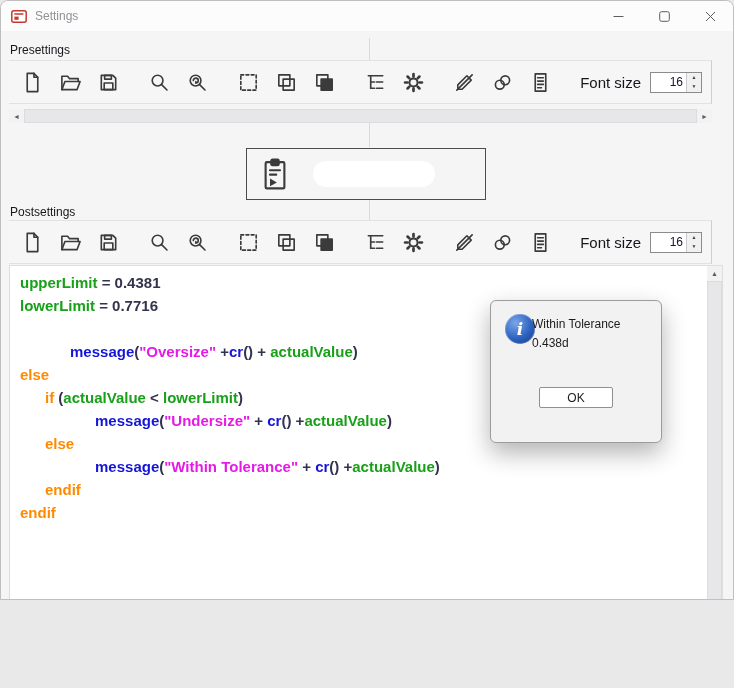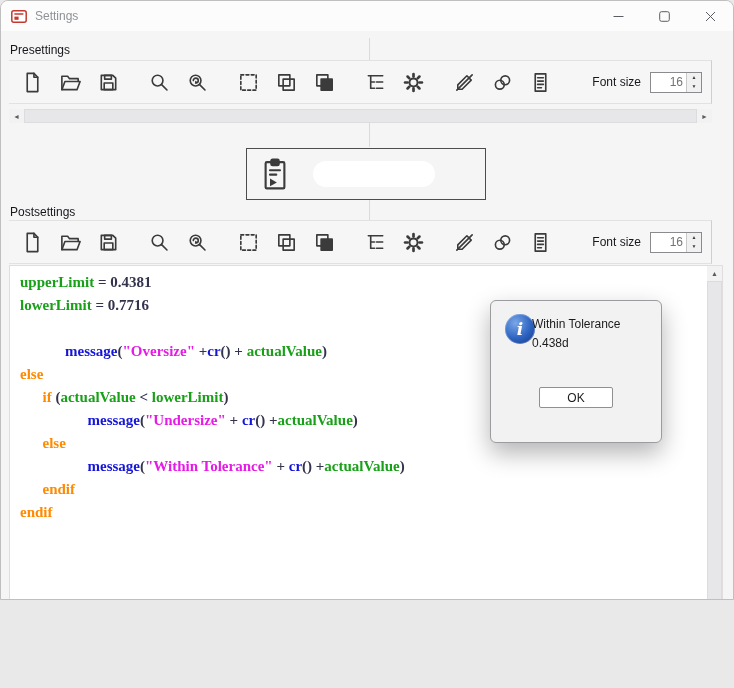--- a/index.html
+++ b/index.html
@@ -29,7 +29,7 @@
   .tbtn{width:35px;height:36px;background:transparent;border:none;display:flex;align-items:center;justify-content:center;padding:0;margin-right:3px;cursor:default;}
   .ticon{width:23px;height:23px;stroke:#3b3b3b;fill:none;stroke-width:1.7;stroke-linecap:round;stroke-linejoin:round;}
   .fontsize{margin-left:auto;display:flex;align-items:center;padding-right:9px;}
-  .fs-label{font-size:12px;color:#17171c;margin-right:9px;}
+  .fs-label{font-size:15px;color:#17171c;margin-right:9px;}
   .spinbox{display:flex;width:52px;height:21px;border:1px solid #8a8a8f;background:#fff;box-sizing:border-box;}
   .spin-input{flex:1;width:30px;min-width:0;border:none;outline:none;font:12px "Liberation Sans",sans-serif;text-align:right;padding:0 3px;background:transparent;color:#737373;}
   .spin-btns{display:flex;flex-direction:column;width:14px;border-left:1px solid #c9c9cc;}

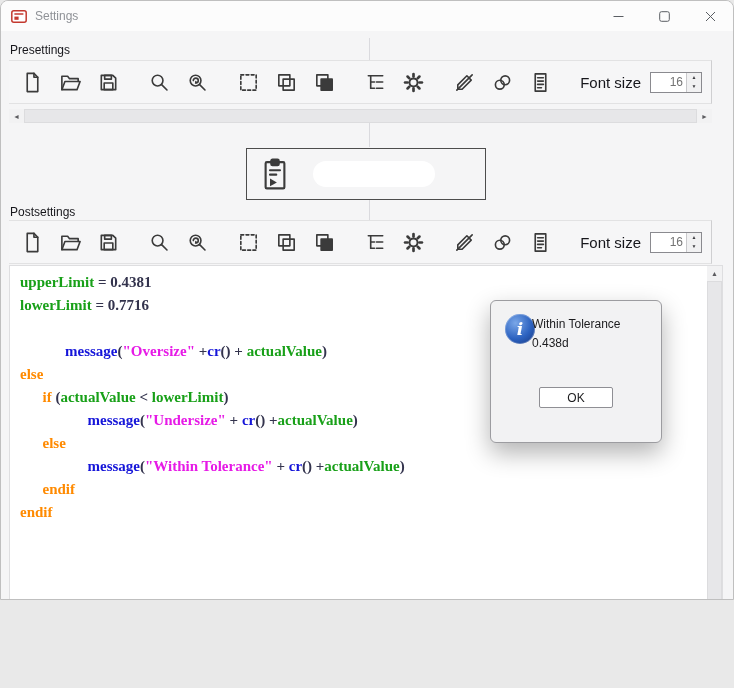--- a/index.html
+++ b/index.html
@@ -31,7 +31,7 @@
   .fontsize{margin-left:auto;display:flex;align-items:center;padding-right:9px;}
   .fs-label{font-size:15px;color:#17171c;margin-right:9px;}
   .spinbox{display:flex;width:52px;height:21px;border:1px solid #8a8a8f;background:#fff;box-sizing:border-box;}
-  .spin-input{flex:1;width:30px;min-width:0;border:none;outline:none;font:12px "Liberation Sans",sans-serif;text-align:right;padding:0 3px;background:transparent;color:#737373;}
+  .spin-input{flex:1;width:30px;min-width:0;border:none;outline:none;font:12px "Liberation Sans",sans-serif;text-align:right;padding:0 3px;background:transparent;color:#0f172a;}
   .spin-btns{display:flex;flex-direction:column;width:14px;border-left:1px solid #c9c9cc;}
   .spin-btns button{flex:1;font-size:5px;line-height:1;border:none;background:#f1f1f2;color:#3c3c40;padding:0;cursor:default;}
   .spin-up{border-bottom:1px solid #d5d5d8;}

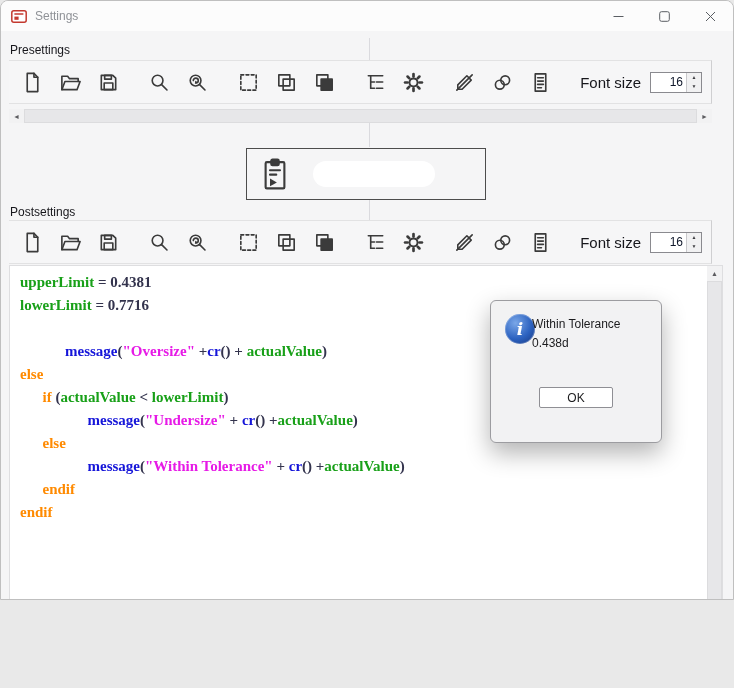--- a/index.html
+++ b/index.html
@@ -59,7 +59,7 @@
   
   .code-panel{position:absolute;left:8px;top:264px;width:714px;height:378px;background:#ffffff;
     border:1px solid #dedee0;box-sizing:border-box;}
-  .code-content{position:absolute;left:0;top:0;right:15px;bottom:15px;overflow:hidden;padding:5px 8px 0 10px;font-family:Liberation Serif, serif;}
+  .code-content{position:absolute;left:0;top:0;right:15px;bottom:15px;overflow:hidden;padding:5px 8px 0 10px;}
   .code-line{white-space:pre;font-size:15px;line-height:23px;font-weight:600;color:var(--c-pl,#33334d);}
   .tok-kw{color:var(--c-kw,#ff8a00);}
   .tok-var{color:var(--c-var,#18a018);}

